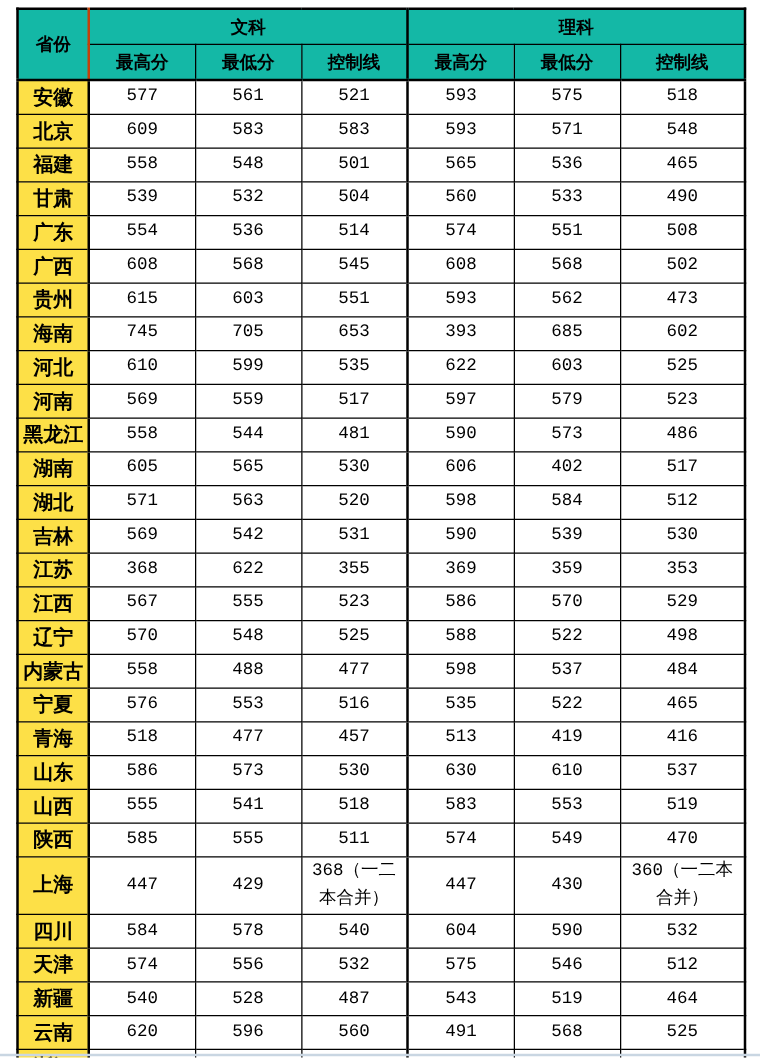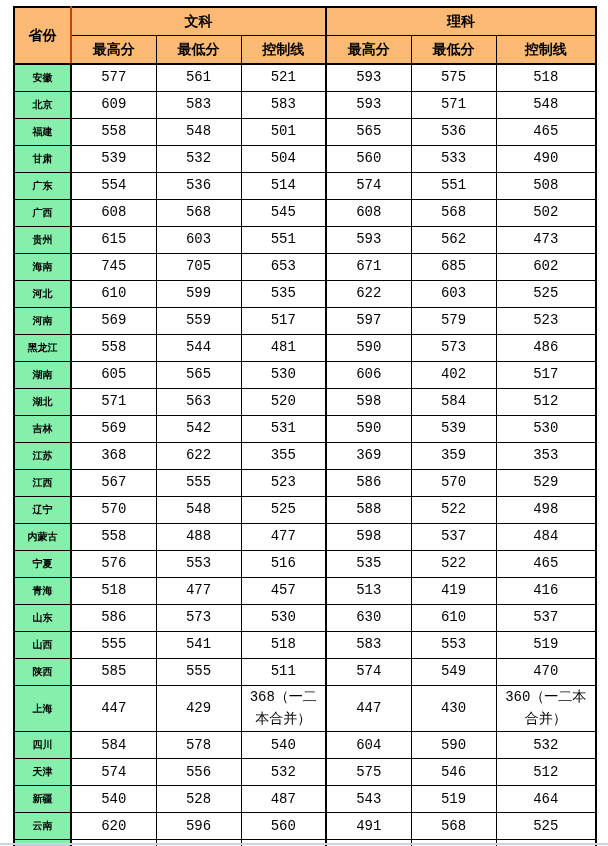--- a/index.html
+++ b/index.html
@@ -39,7 +39,7 @@
     color: #000000;
   }
   thead th {
-    background: #fdba74;
+    background: #14b8a6;
     font-weight: bold;
     font-size: 14px;
     height: 25px;

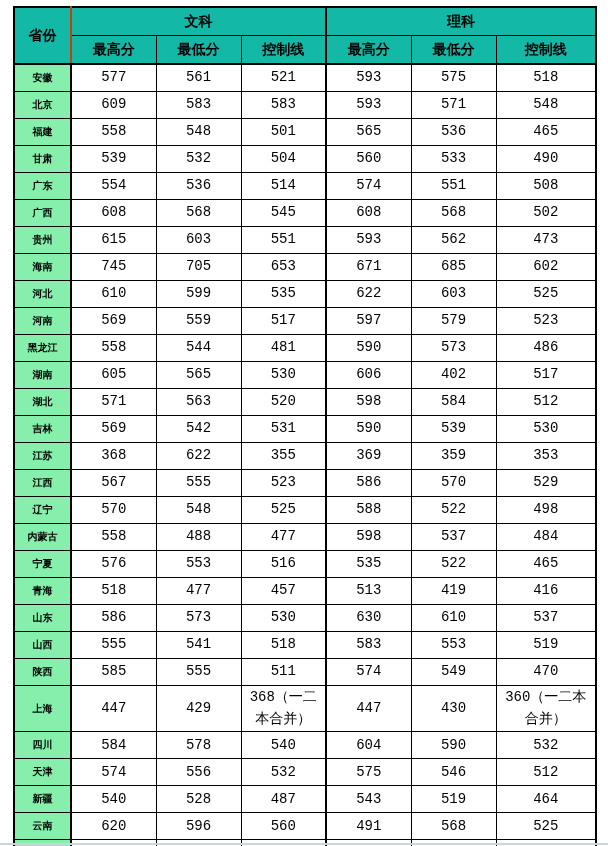--- a/index.html
+++ b/index.html
@@ -56,10 +56,10 @@
     font-size: 14px;
   }
   tbody td.province {
-    background: #86efac;
+    background: #fde047;
     font-weight: bold;
     border-right: 2px solid #000000;
-    font-size: 10px;
+    font-size: 16px;
   }
   tbody td.score {
     font-family: "Liberation Mono", monospace;

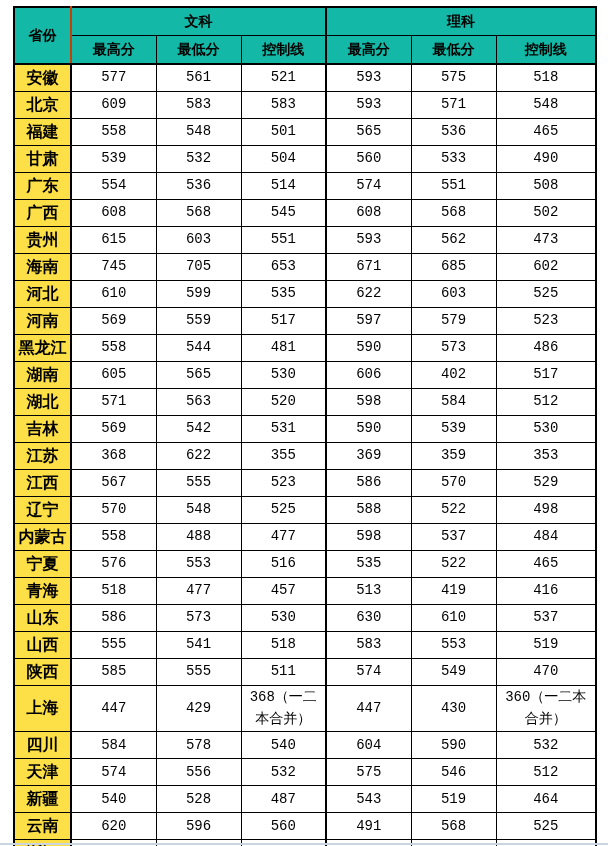--- a/index.html
+++ b/index.html
@@ -173,7 +173,7 @@
           <td class="score">745</td>
           <td class="score">705</td>
           <td class="score">653</td>
-          <td class="score thick-left">671</td>
+          <td class="score thick-left">393</td>
           <td class="score">685</td>
           <td class="score">602</td>
         </tr>

